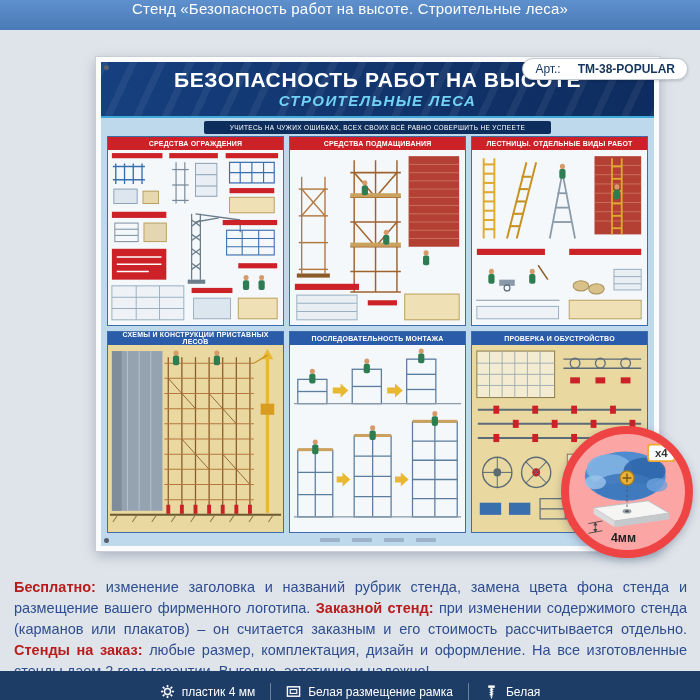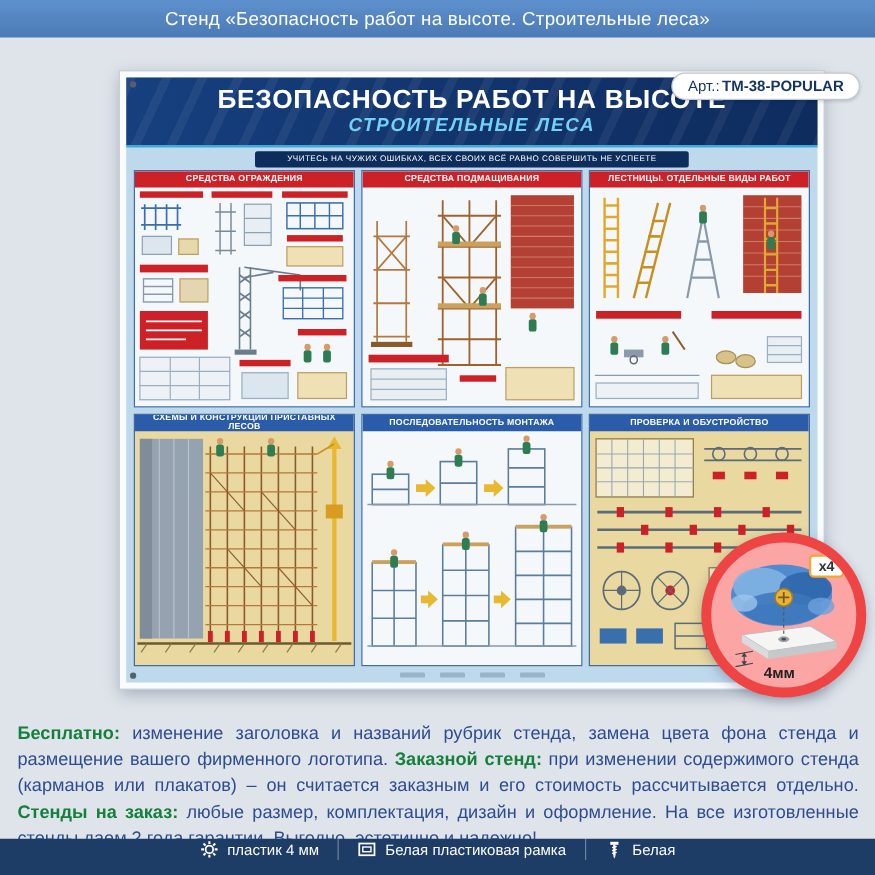--- a/index.html
+++ b/index.html
@@ -15,7 +15,7 @@
   .top-bar {
     position:absolute; top:0; left:0; right:0; height:30px;
     background: linear-gradient(#5e90cd, #4b7bb6);
-    color:#fff; display:flex; align-items:center; justify-content:center;
+    color:#fff; display:flex; justify-content:center;
     font-size:15px; letter-spacing:.2px;
   }
 

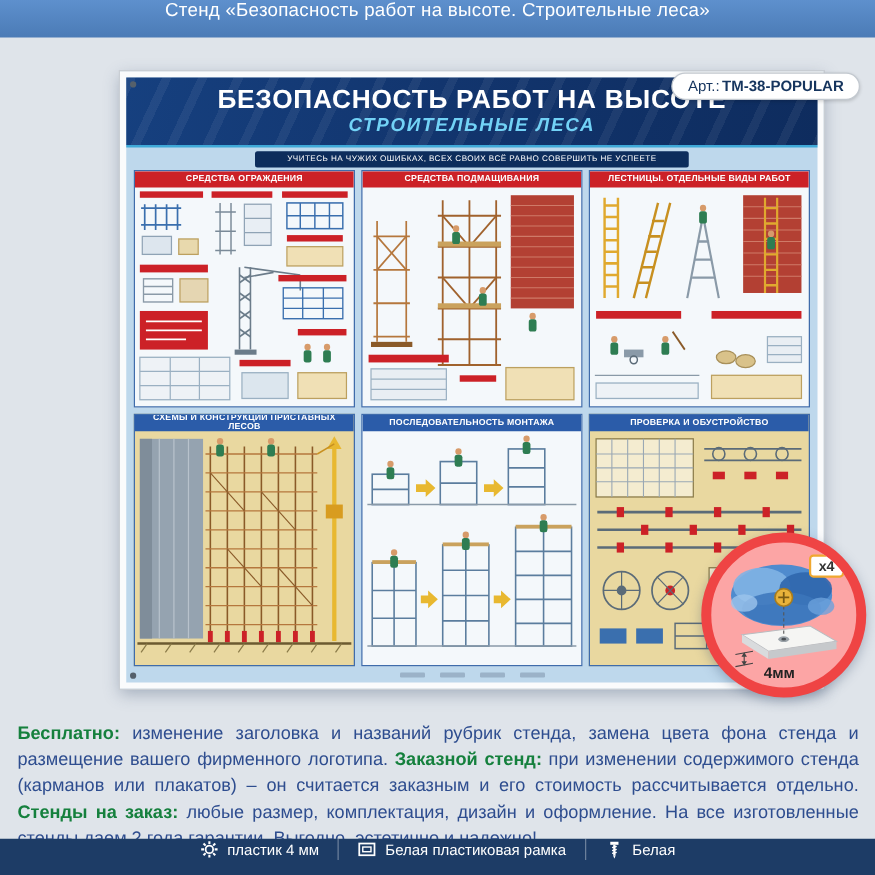--- a/index.html
+++ b/index.html
@@ -26,7 +26,7 @@
     padding:3px 12px; font-size:12px; color:#16355e;
     box-shadow:0 1px 3px rgba(0,0,0,.18); white-space:nowrap;
   }
-  .art-badge b { margin-left:2px; }
+  .art-badge b { margin-left:17px; }
 
   
   .poster {

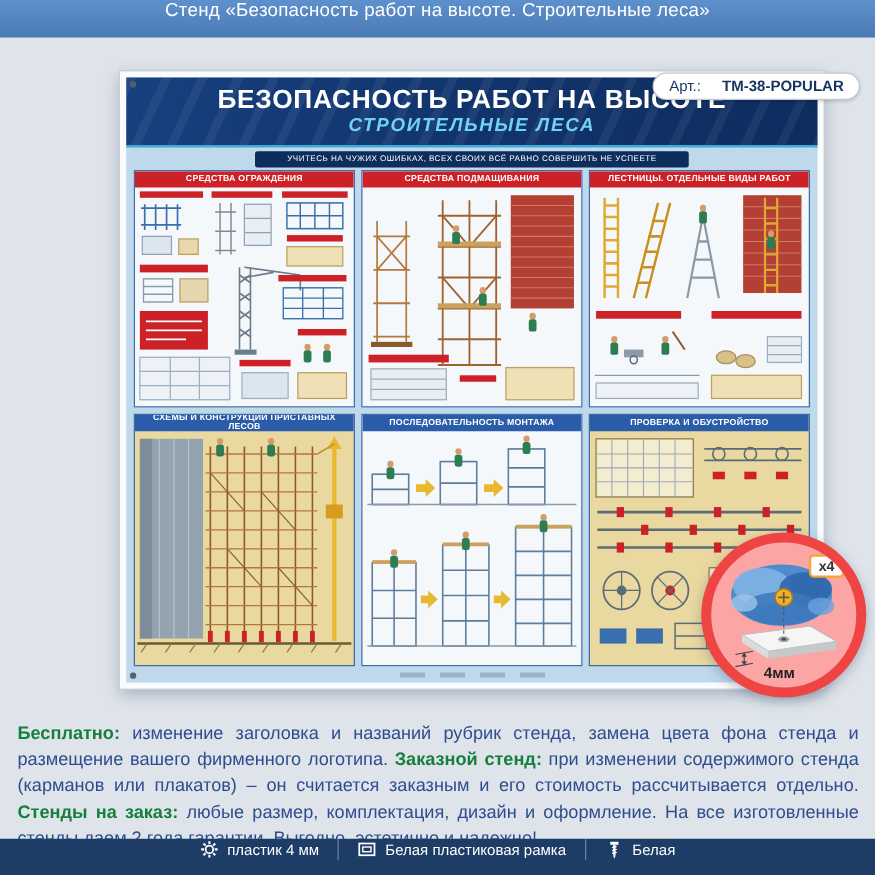--- a/index.html
+++ b/index.html
@@ -93,7 +93,7 @@
     position:absolute; left:14px; top:577px; width:673px;
     font-size:14.5px; line-height:21px; color:#2e4d8f; text-align:justify;
   }
-  .description b { color:#15803d; }
+  .description b { color:#b91c1c; }
 
   
   .footer {

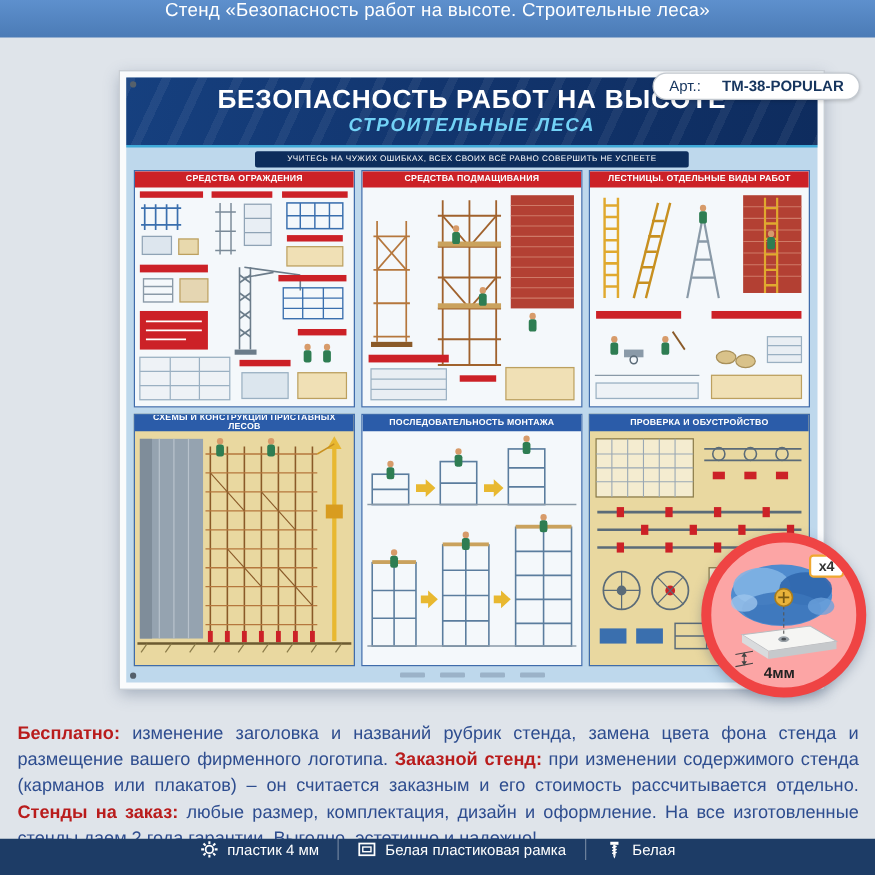--- a/index.html
+++ b/index.html
@@ -99,7 +99,7 @@
   .footer {
     position:absolute; left:0; right:0; bottom:0; height:29px;
     background:#1d3c66; color:#fff;
-    display:flex; align-items:flex-start; justify-content:center;
+    display:flex; align-items:flex-end; justify-content:center;
   }
   .f-item { display:flex; align-items:center; gap:7px; padding:0 15px; font-size:12px; white-space:nowrap; height:17px; }
   .f-item + .f-item { border-left:1px solid rgba(255,255,255,.35); }

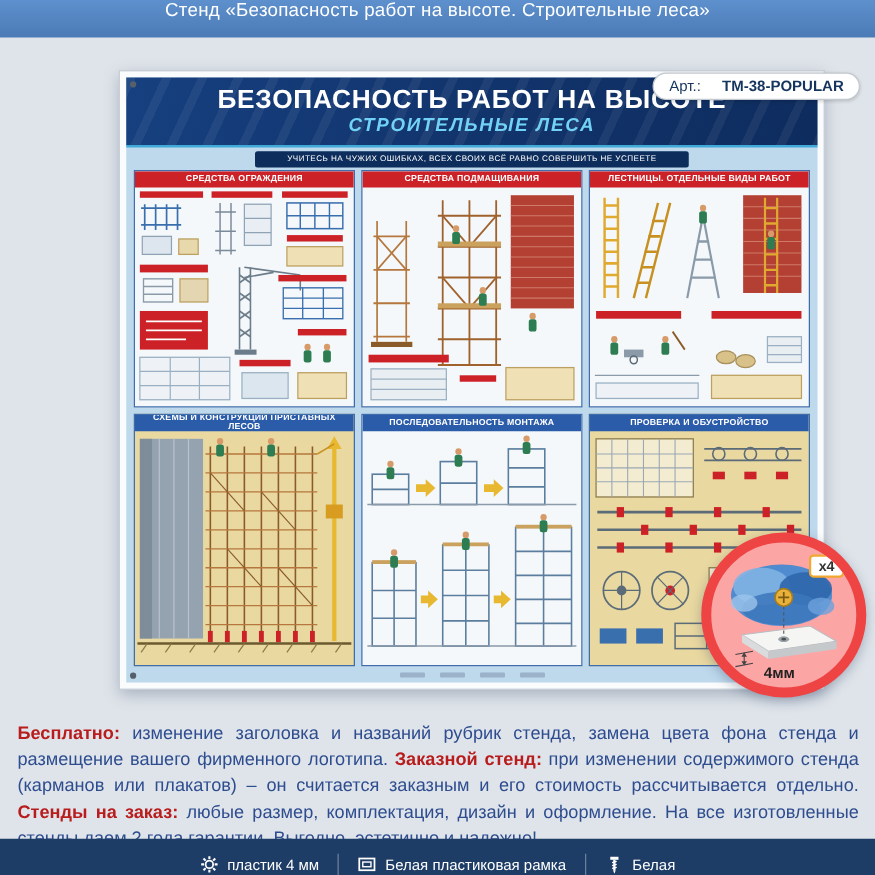--- a/index.html
+++ b/index.html
@@ -627,7 +627,7 @@
       <rect x="1.5" y="3" width="13" height="10" fill="none" stroke="#fff" stroke-width="1.5"></rect>
       <rect x="4.5" y="6" width="7" height="4" fill="none" stroke="#fff" stroke-width="1.2"></rect>
     </svg>
-    <span>Белая пластиковая рамка</span>
+    <span>Белая размещение рамка</span>
   </div>
   <div class="f-item">
     <svg viewBox="0 0 16 16" width="15" height="15">

